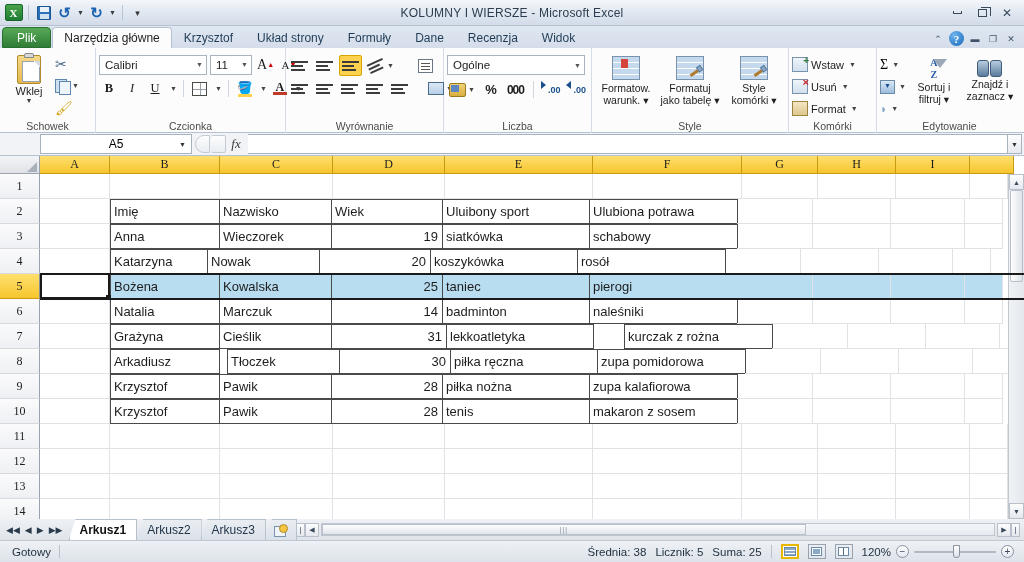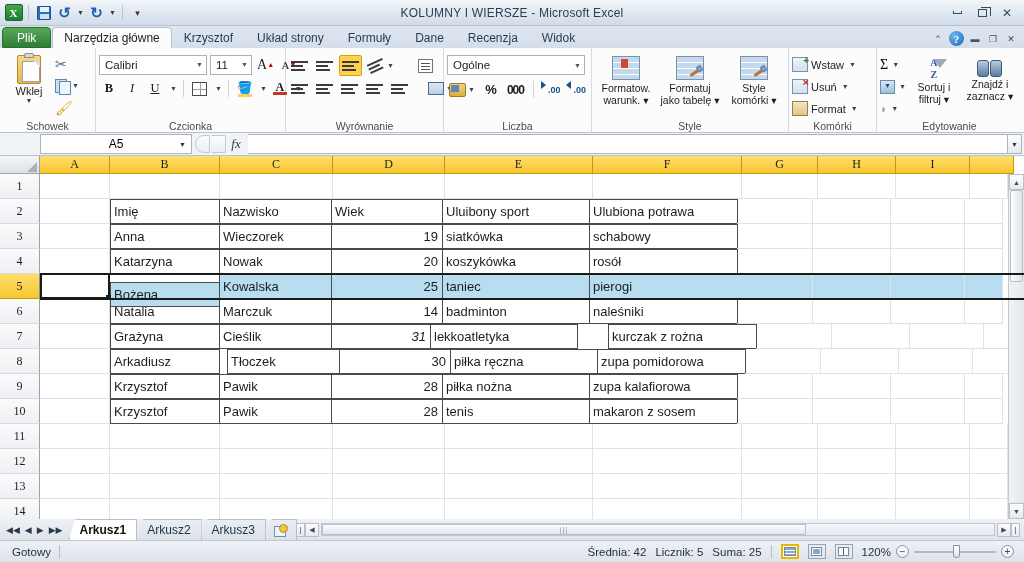--- a/index.html
+++ b/index.html
@@ -801,7 +801,7 @@
           </div>
           <div class="grow">
             <div class="gcell" style="width: 70px;"></div>
-            <div class="gcell bordered" style="width: 110px;">Katarzyna</div>
+            <div class="gcell bordered" style="width: 98px;">Katarzyna</div>
             <div class="gcell bordered" style="width: 113px;">Nowak</div>
             <div class="gcell bordered num" style="width: 112px;">20</div>
             <div class="gcell bordered" style="width: 148px;">koszykówka</div>

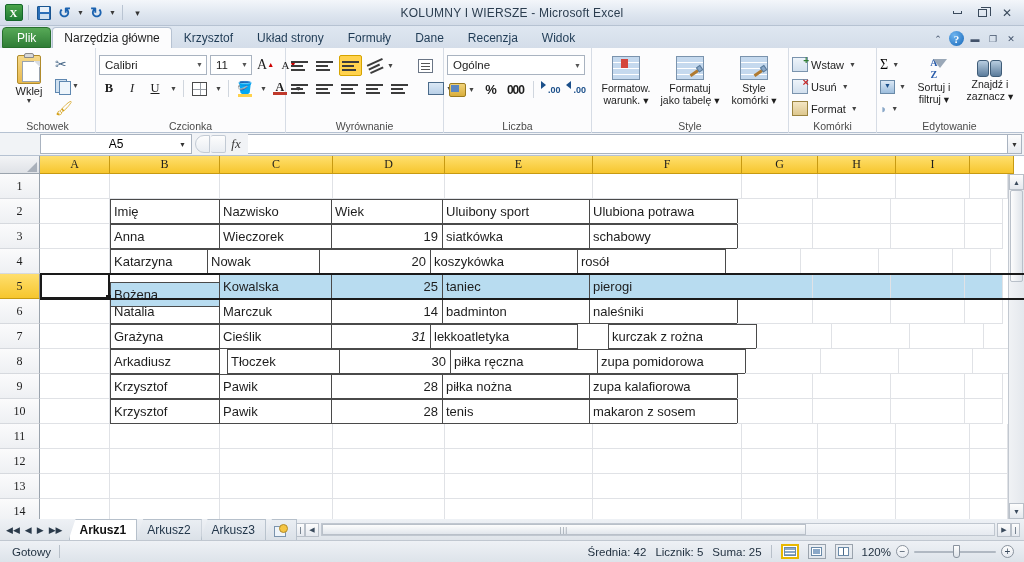--- a/index.html
+++ b/index.html
@@ -813,7 +813,7 @@
           </div>
           <div class="grow selrow">
             <div class="gcell" style="width: 70px;"></div>
-            <div class="gcell bordered" style="width: 110px; margin-top: 8px;">Bożena</div>
+            <div class="gcell bordered" style="width: 110px;">Bożena</div>
             <div class="gcell bordered" style="width: 113px;">Kowalska</div>
             <div class="gcell bordered num" style="width: 112px;">25</div>
             <div class="gcell bordered" style="width: 148px;">taniec</div>

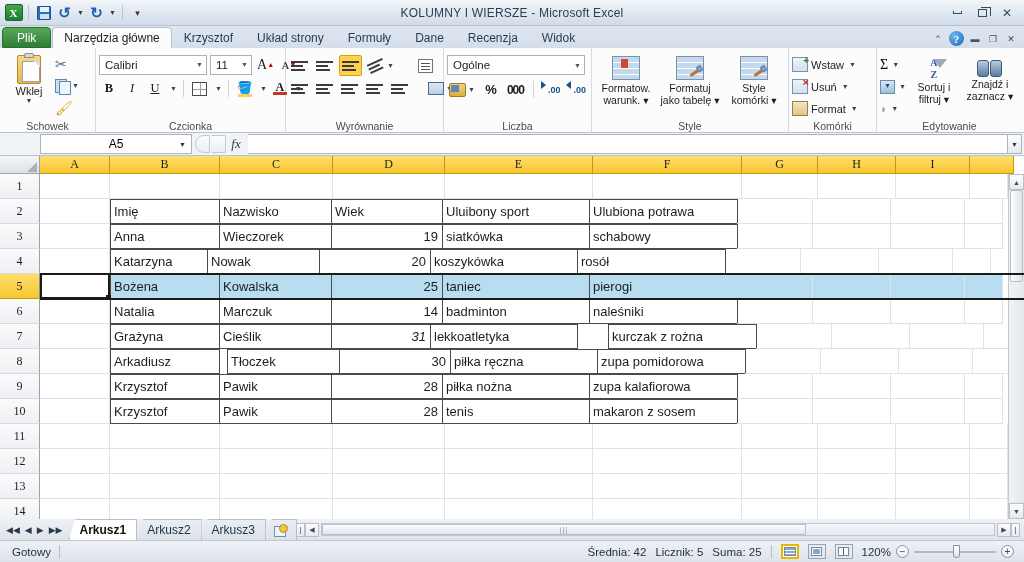--- a/index.html
+++ b/index.html
@@ -839,7 +839,7 @@
             <div class="gcell" style="width: 70px;"></div>
             <div class="gcell bordered" style="width: 110px;">Grażyna</div>
             <div class="gcell bordered" style="width: 113px;">Cieślik</div>
-            <div class="gcell bordered num" style="width: 100px; font-style: italic;">31</div>
+            <div class="gcell bordered num" style="width: 116px;">31</div>
             <div class="gcell bordered" style="width: 148px;">lekkoatletyka</div>
             <div class="gcell bordered" style="width: 149px; margin-left: 31px;">kurczak z rożna</div>
             <div class="gcell" style="width: 76px;"></div>

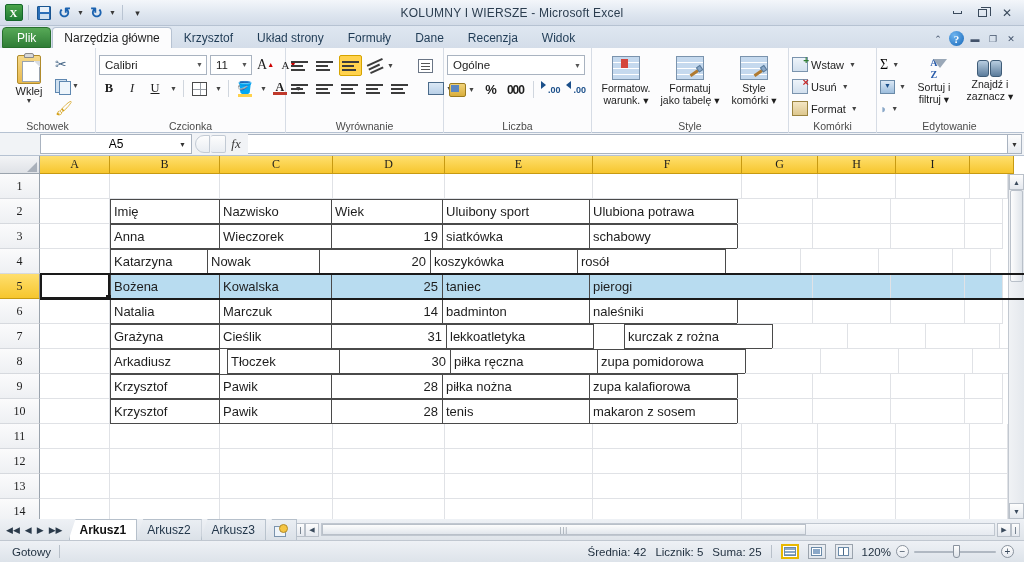--- a/index.html
+++ b/index.html
@@ -976,7 +976,7 @@
       <span class="st-sep"></span>
     </div>
     <div class="status-right">
-      <span>Średnia: 42</span>
+      <span>Średnia: 38</span>
       <span>Licznik: 5</span>
       <span>Suma: 25</span>
       <span class="st-sep"></span>

